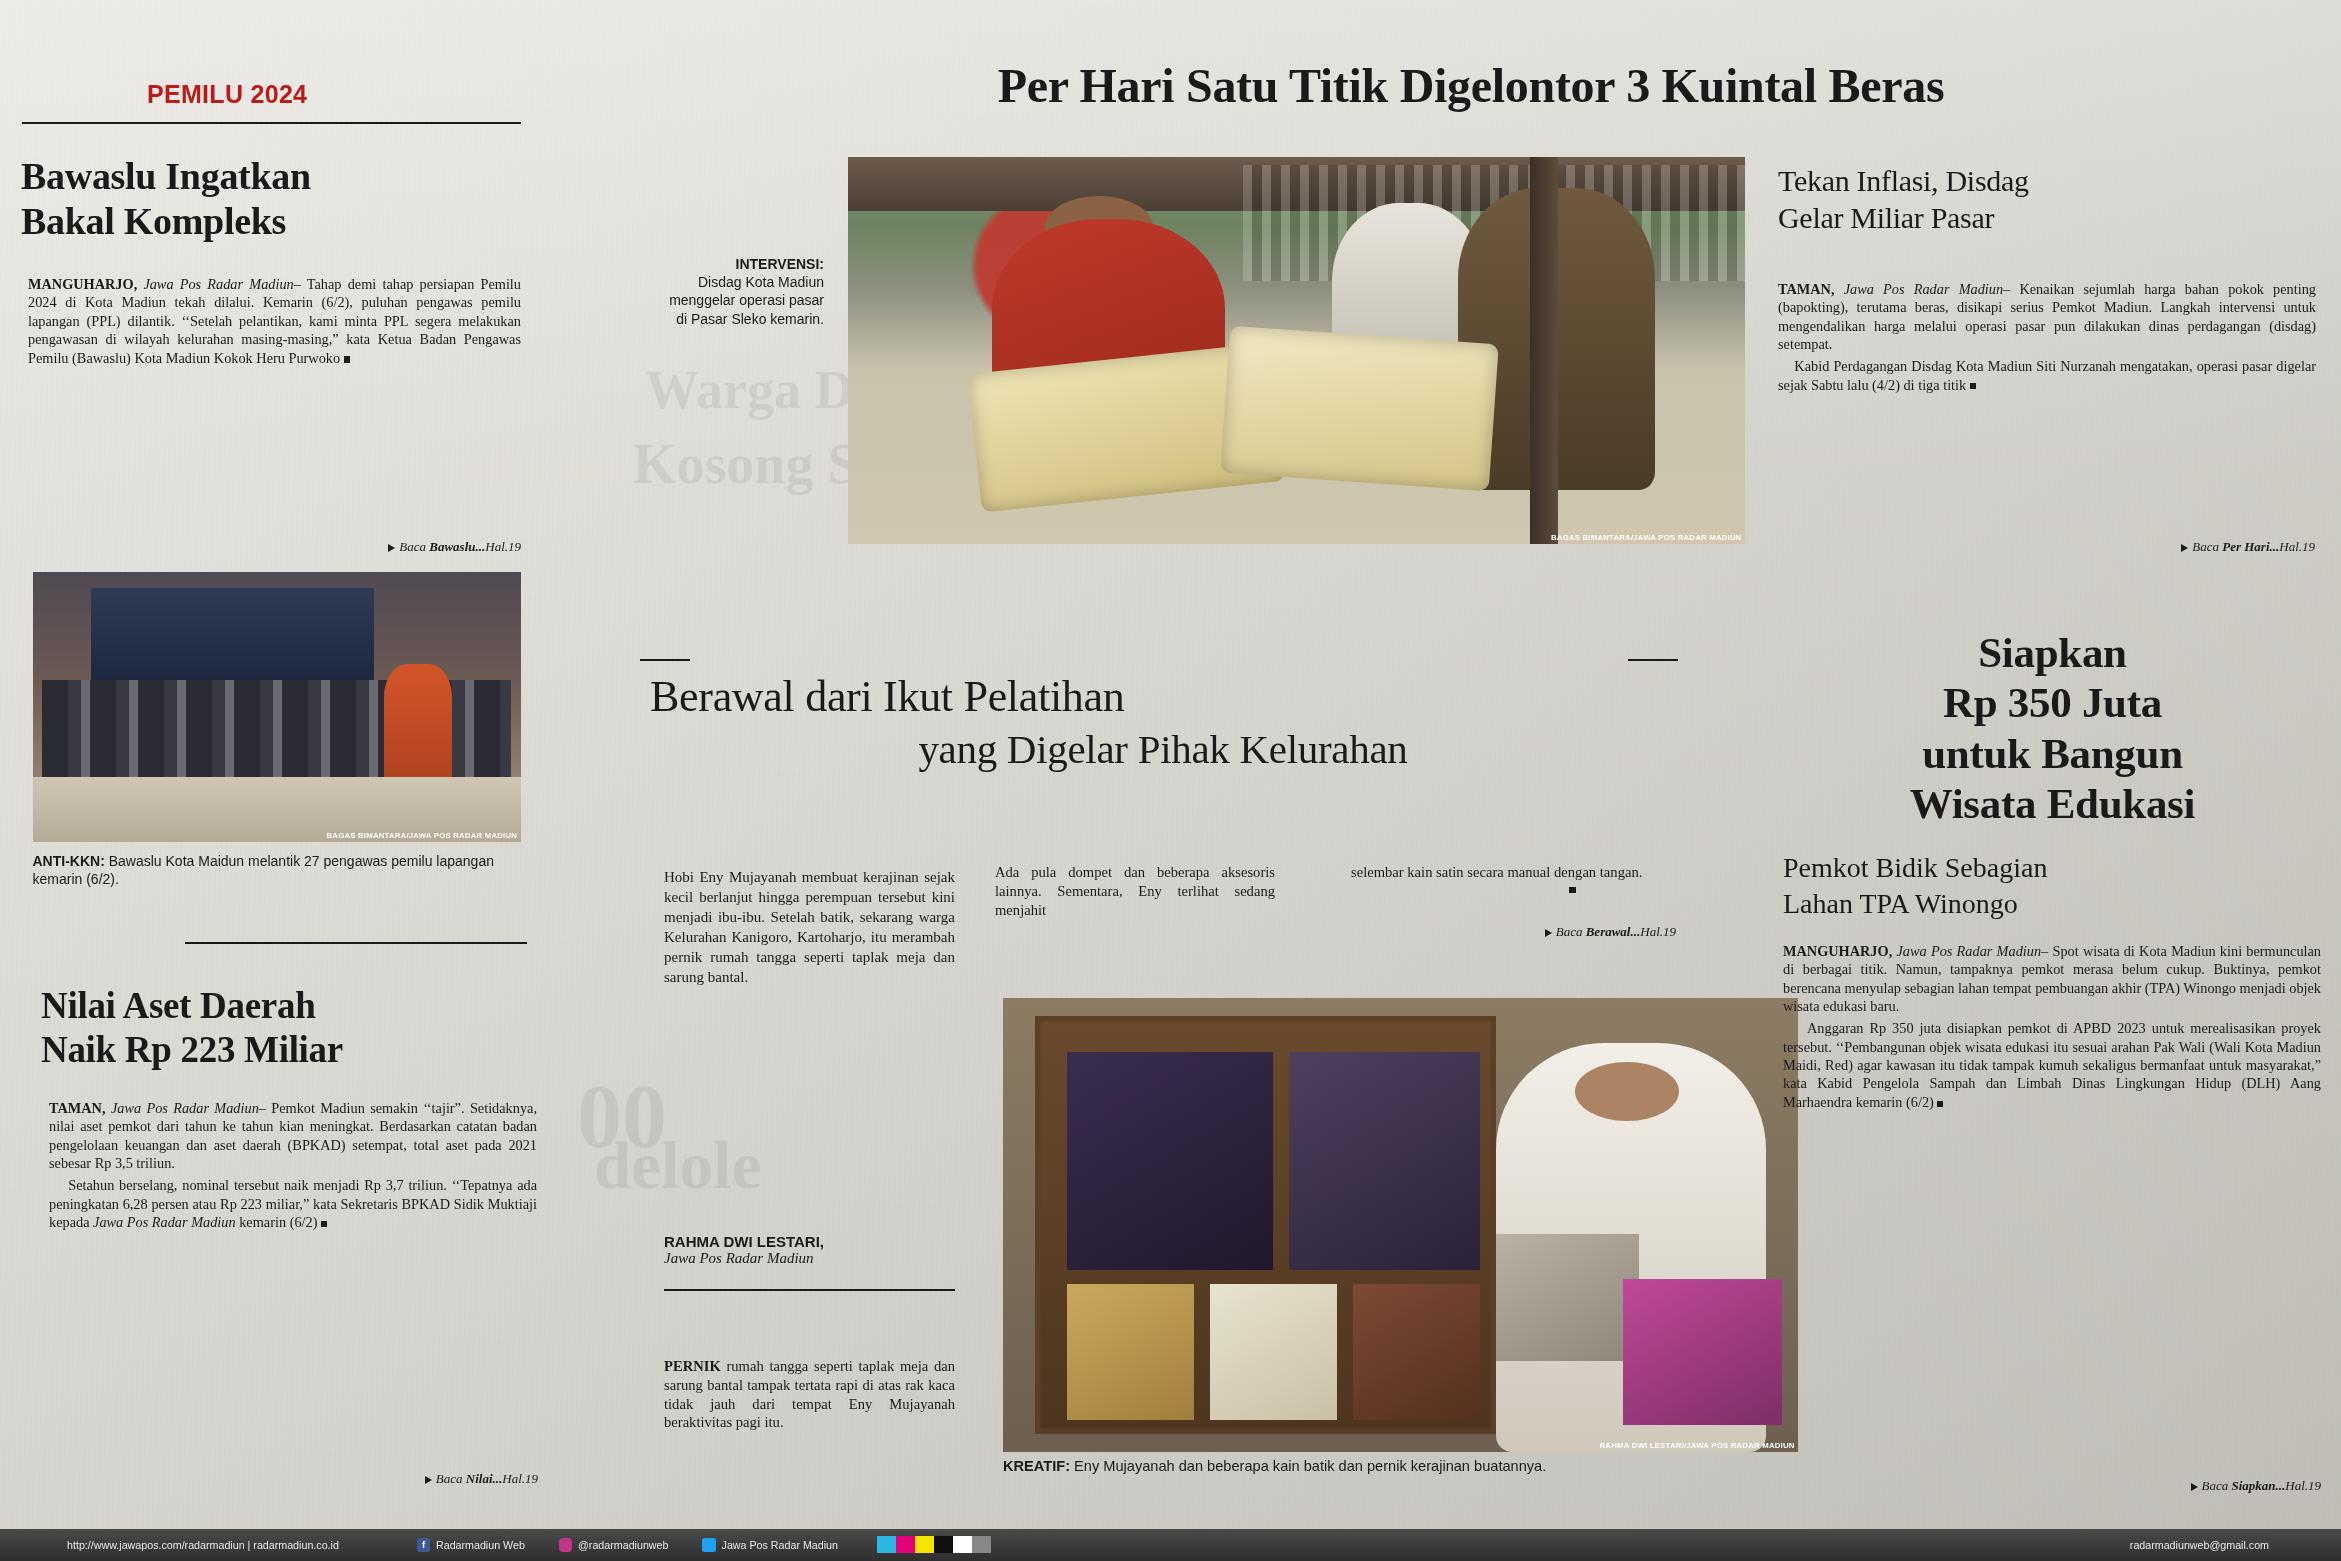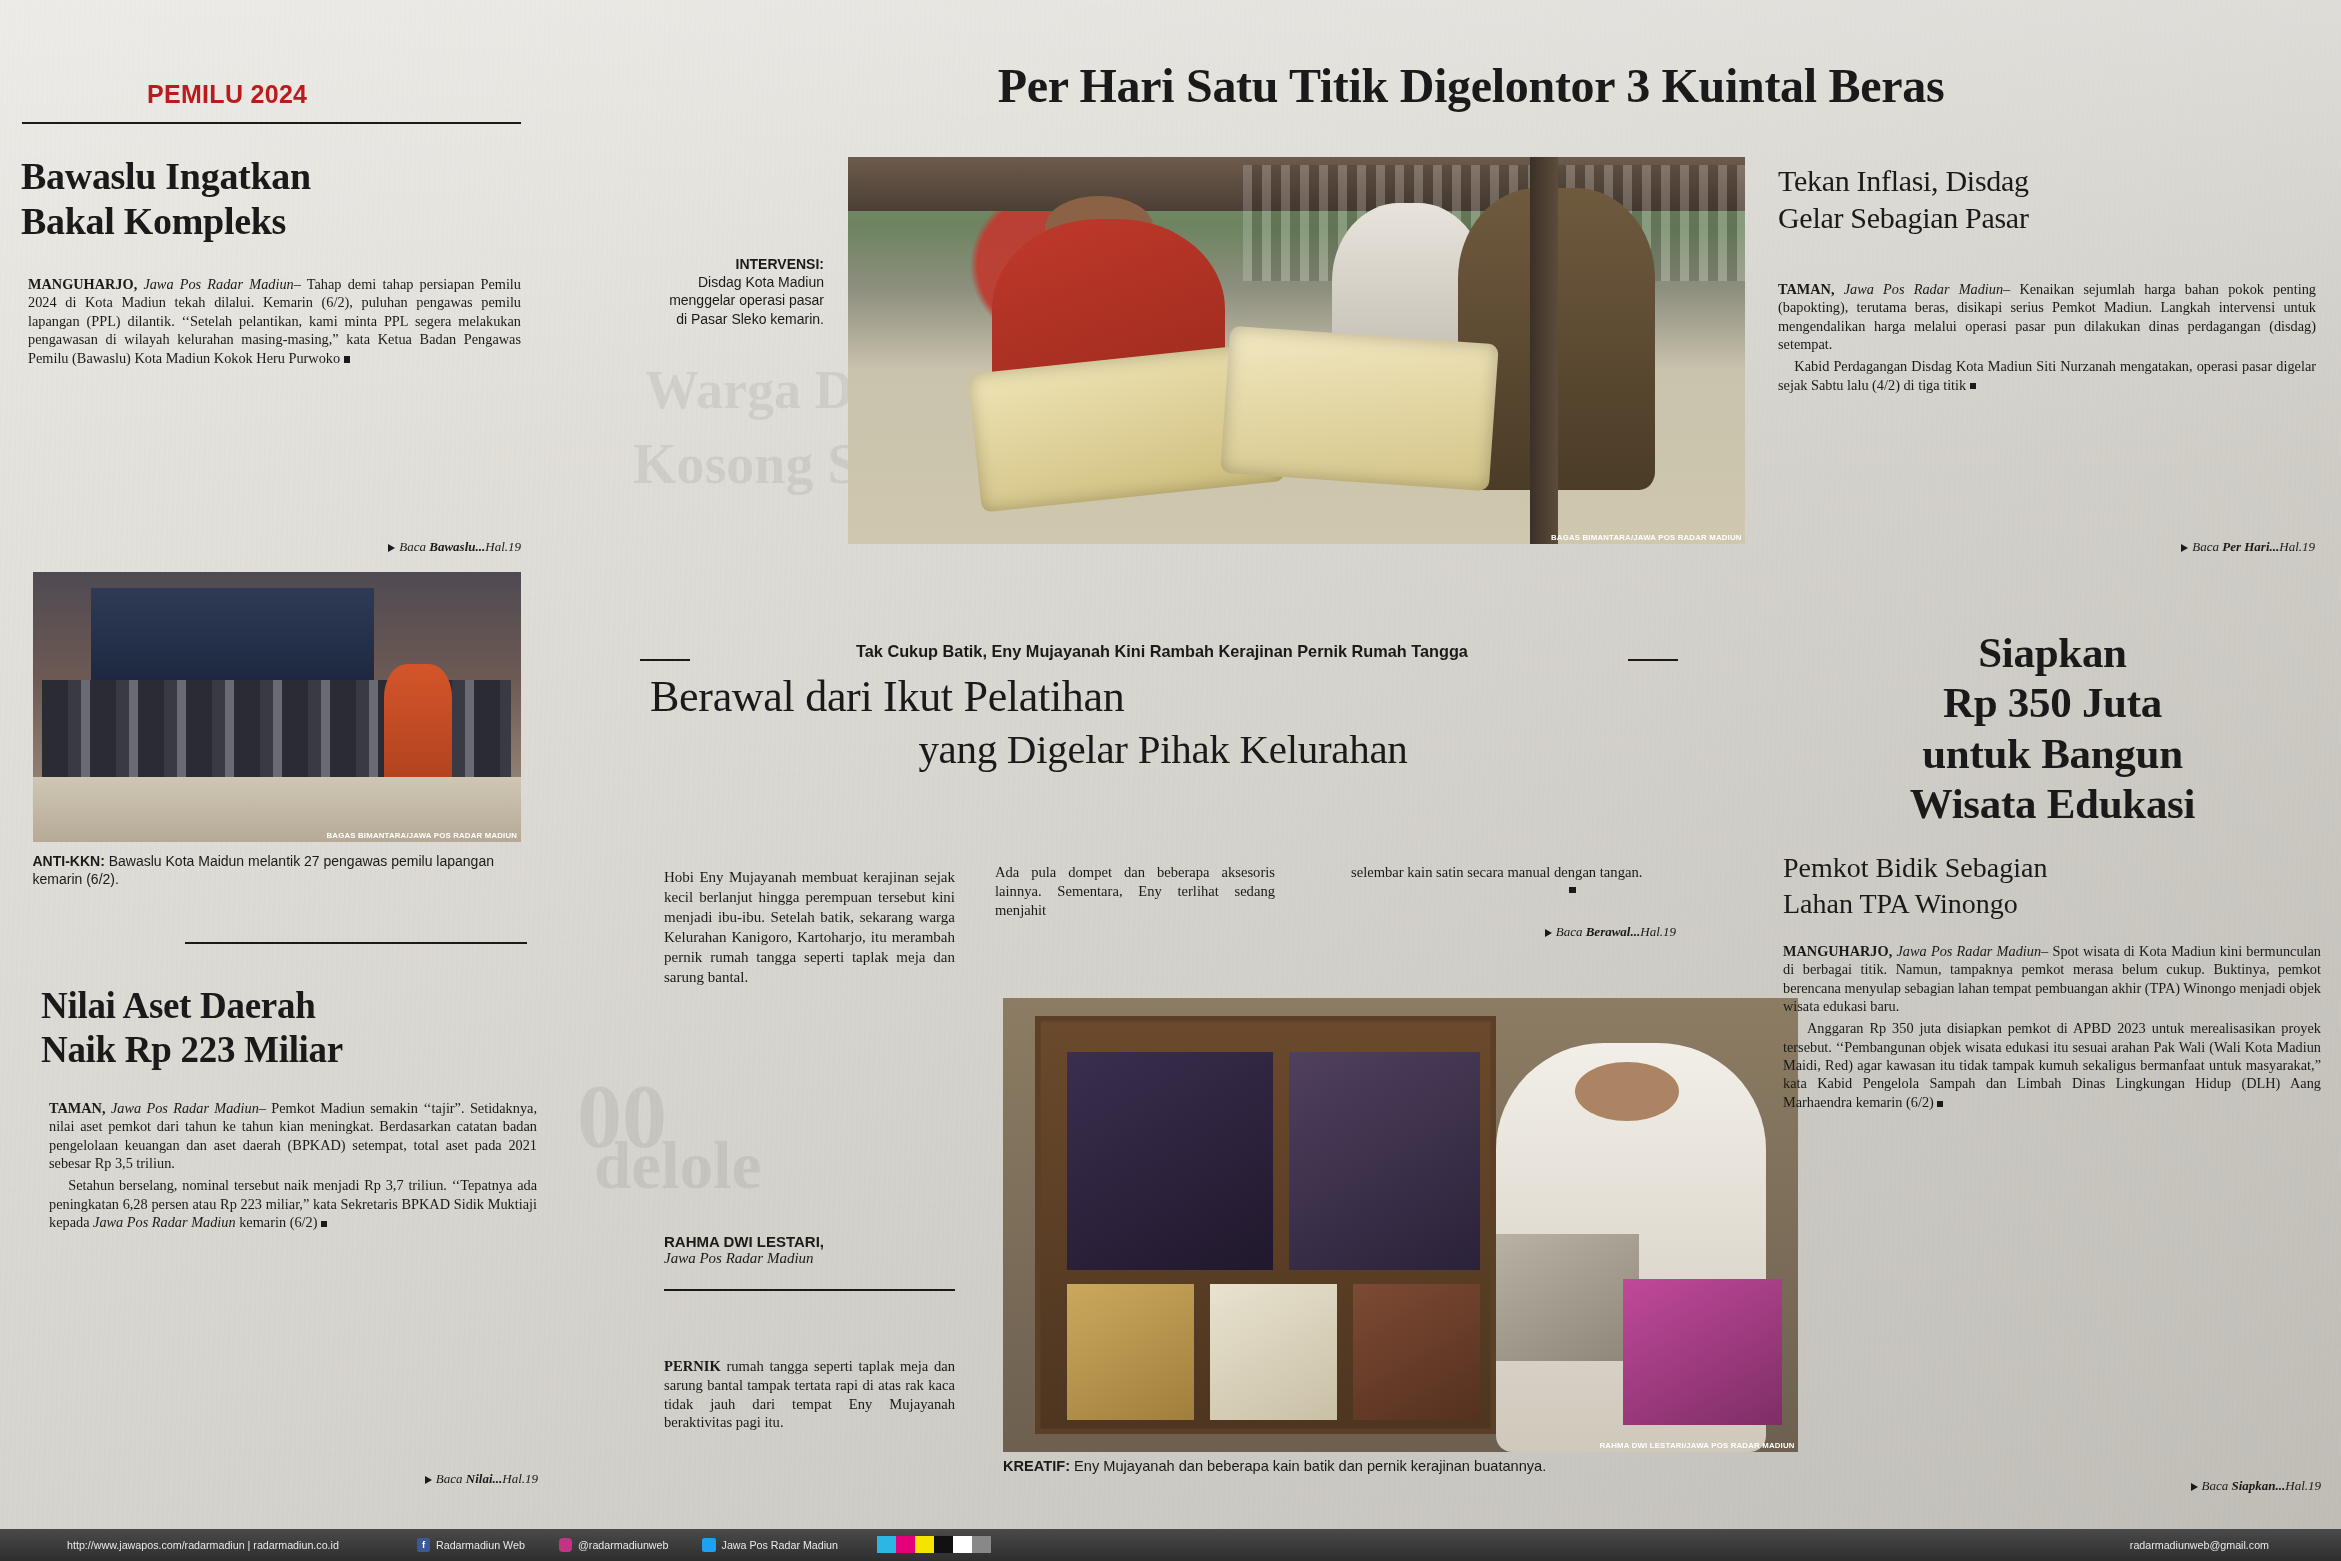--- a/index.html
+++ b/index.html
@@ -213,7 +213,7 @@
   </div>
 
   <div class="hl" style="position:absolute;left:1778px;top:166px;width:549px;font-size:30px;font-weight:normal;">Tekan Inflasi, Disdag</div>
-  <div class="hl" style="position:absolute;left:1778px;top:203px;width:549px;font-size:30px;font-weight:normal;">Gelar Sebagian Pasar</div>
+  <div class="hl" style="position:absolute;left:1778px;top:203px;width:549px;font-size:30px;font-weight:normal;">Gelar Miliar Pasar</div>
 
   <div class="body-col" style="position:absolute;left:1778px;top:280px;width:538px;">
     <p><span class="dl">TAMAN,</span>

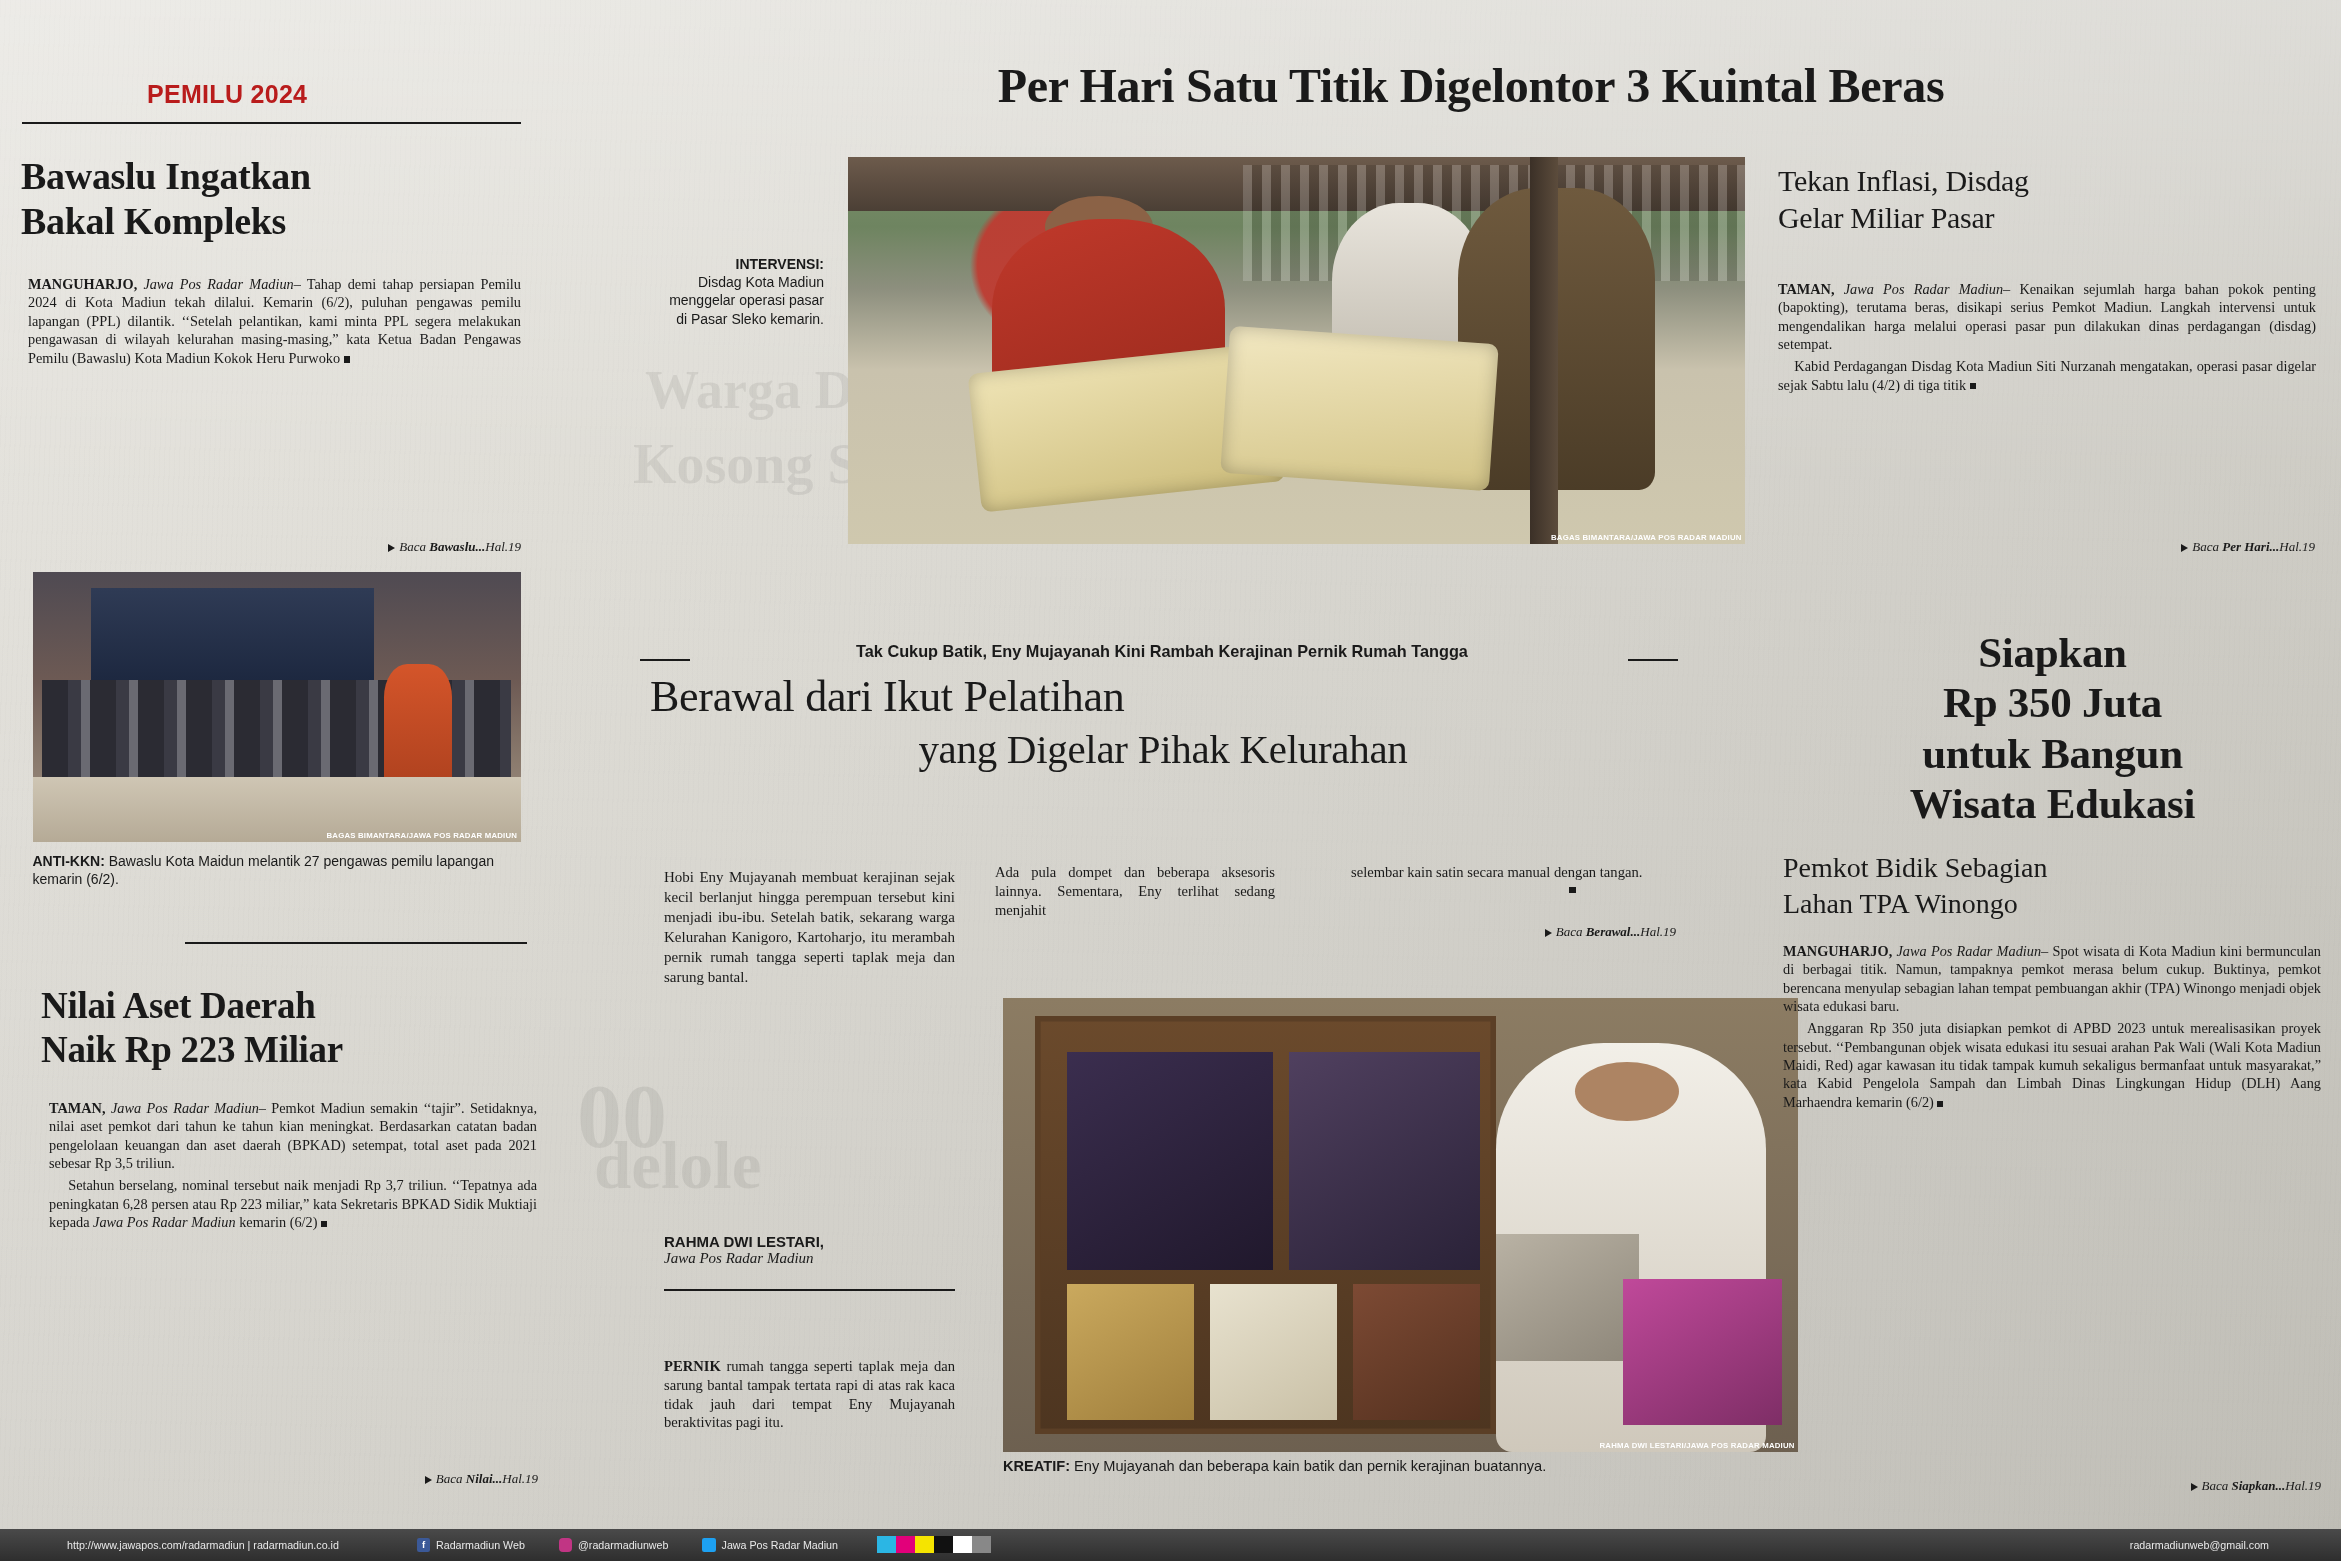--- a/index.html
+++ b/index.html
@@ -227,7 +227,6 @@
 
   <div class="rule" style="position:absolute;left:640px;top:659px;width:50px;height:1.7px;"></div>
   <div class="rule" style="position:absolute;left:1628px;top:659px;width:50px;height:1.7px;"></div>
-  <div style="position:absolute;left:691px;top:642px;width:942px;text-align:center;font-family:'Liberation Sans',sans-serif;font-weight:bold;font-size:16.3px;">Tak Cukup Batik, Eny Mujayanah Kini Rambah Kerajinan Pernik Rumah Tangga</div>
 
   <div class="hl" style="position:absolute;left:650px;top:675px;width:1026px;font-size:44px;font-weight:normal;">Berawal dari Ikut Pelatihan</div>
   <div class="hl" style="position:absolute;left:650px;top:729px;width:1026px;text-align:center;font-size:41px;font-weight:normal;">yang Digelar Pihak Kelurahan</div>

